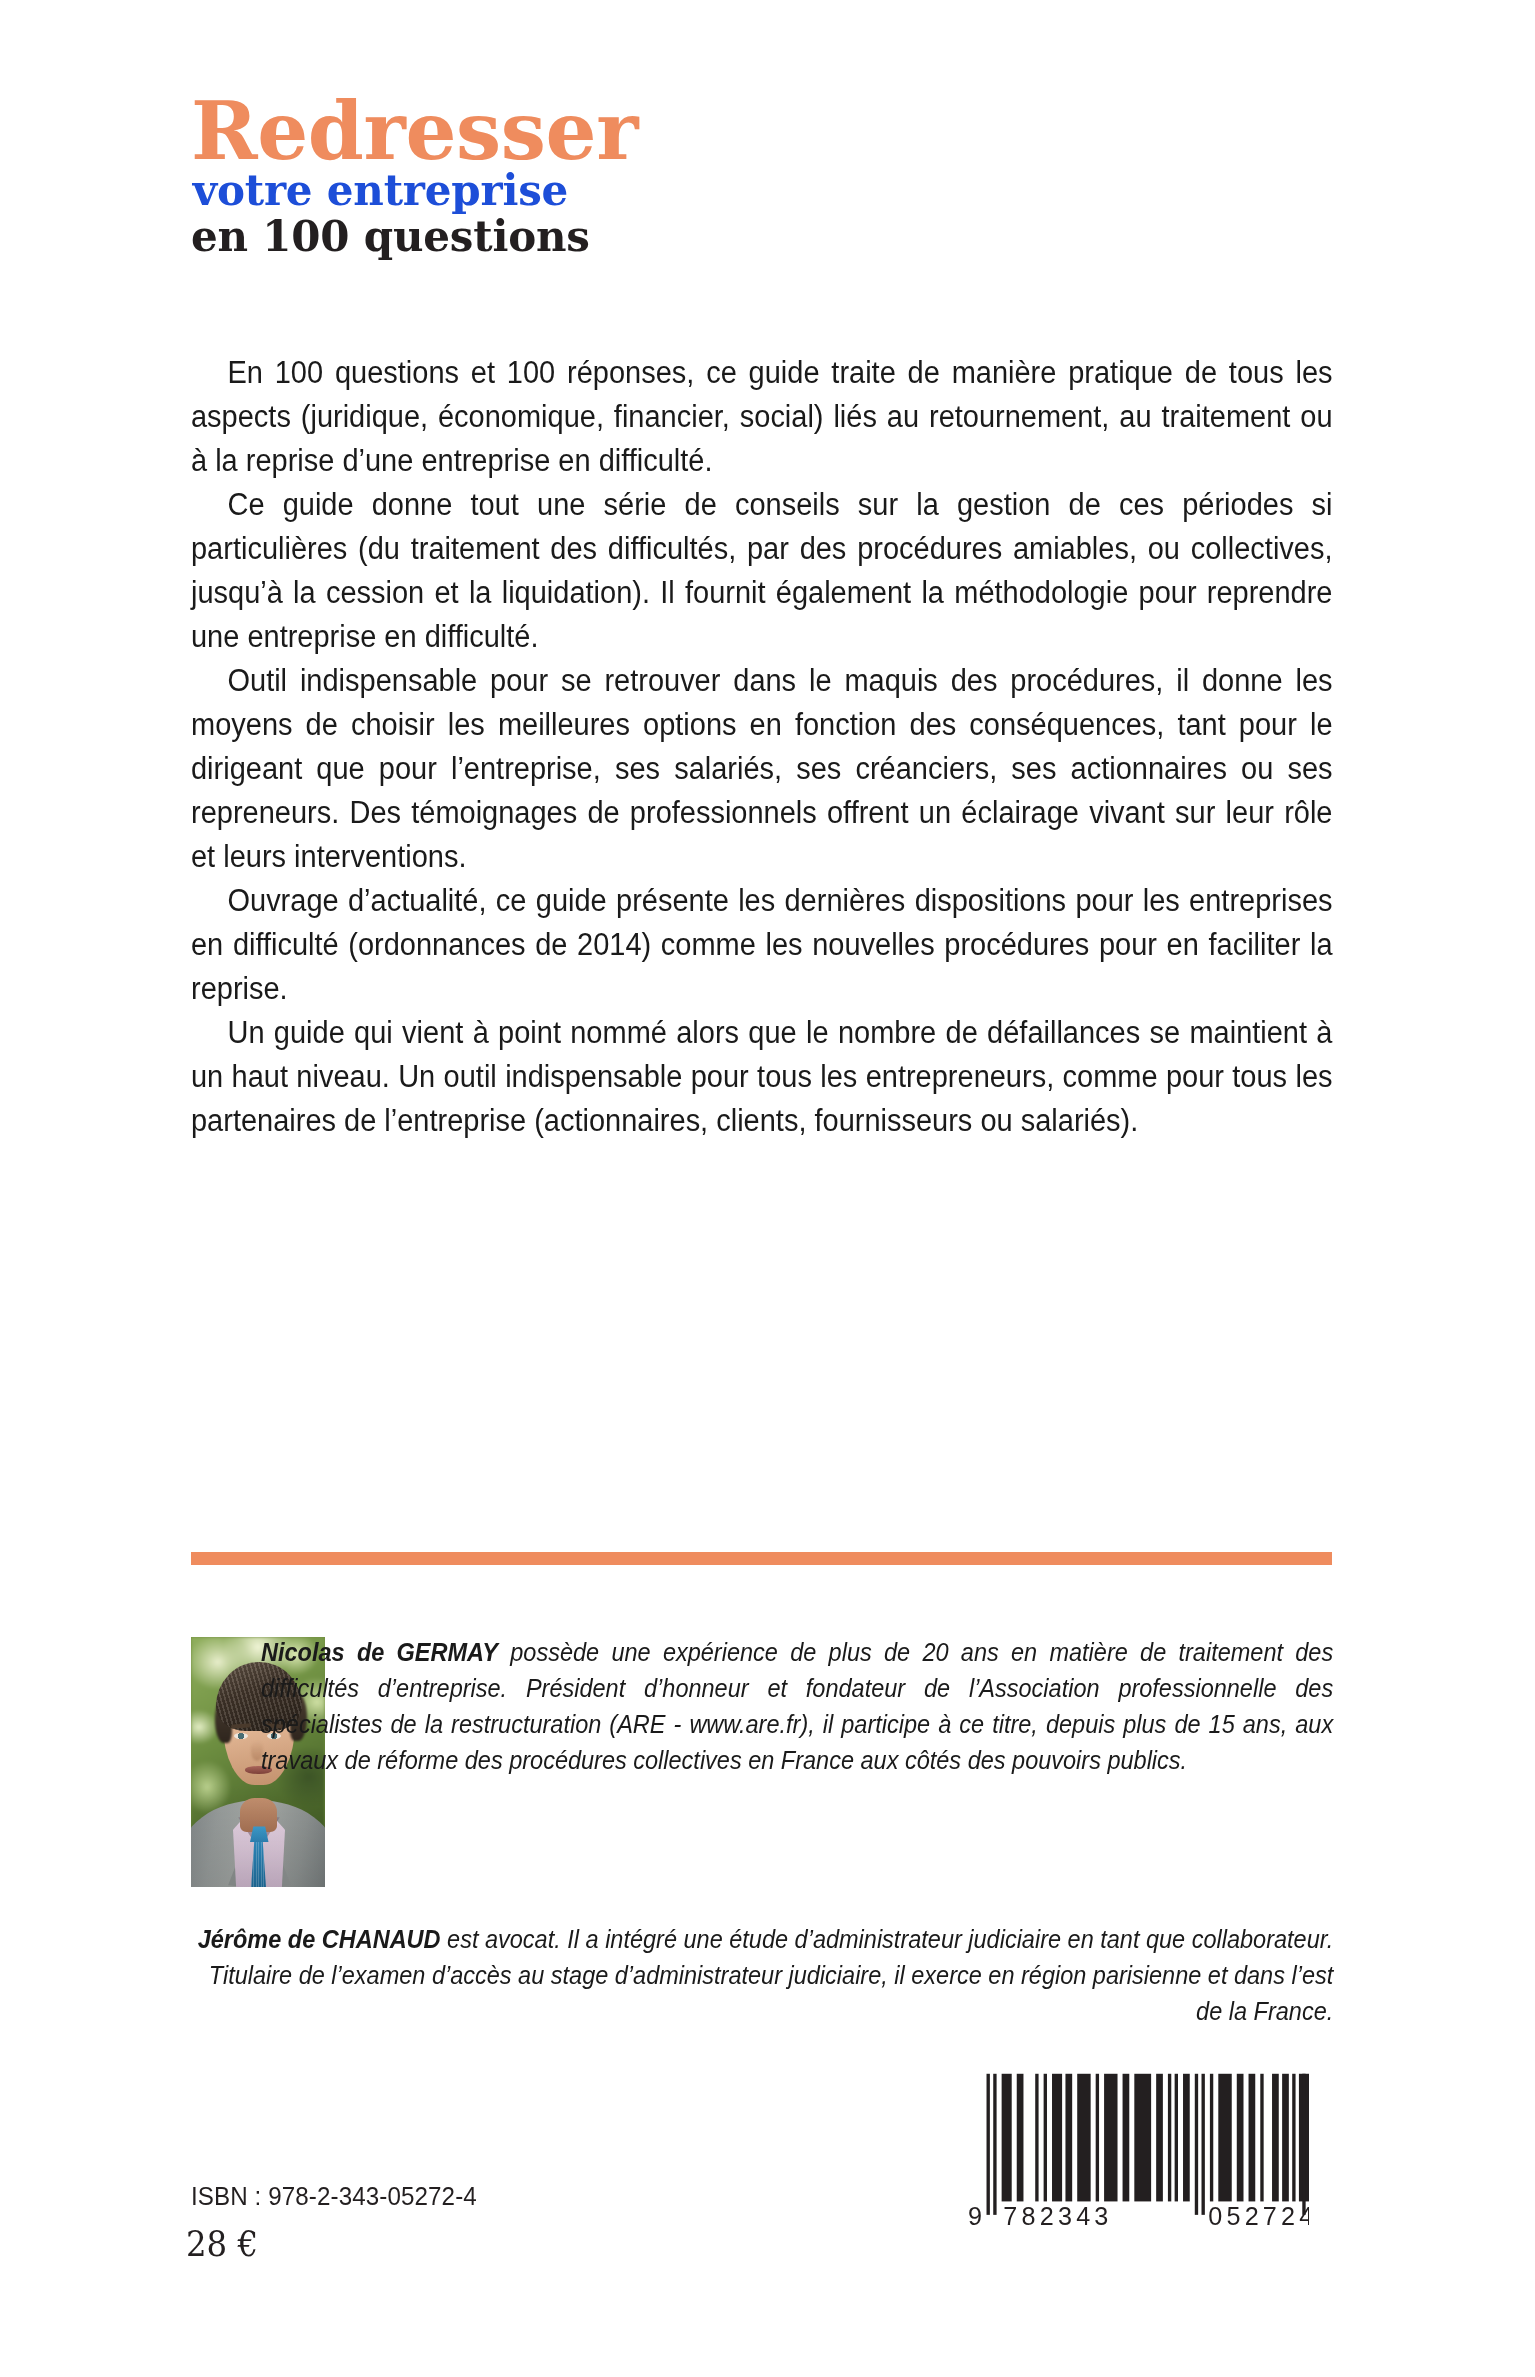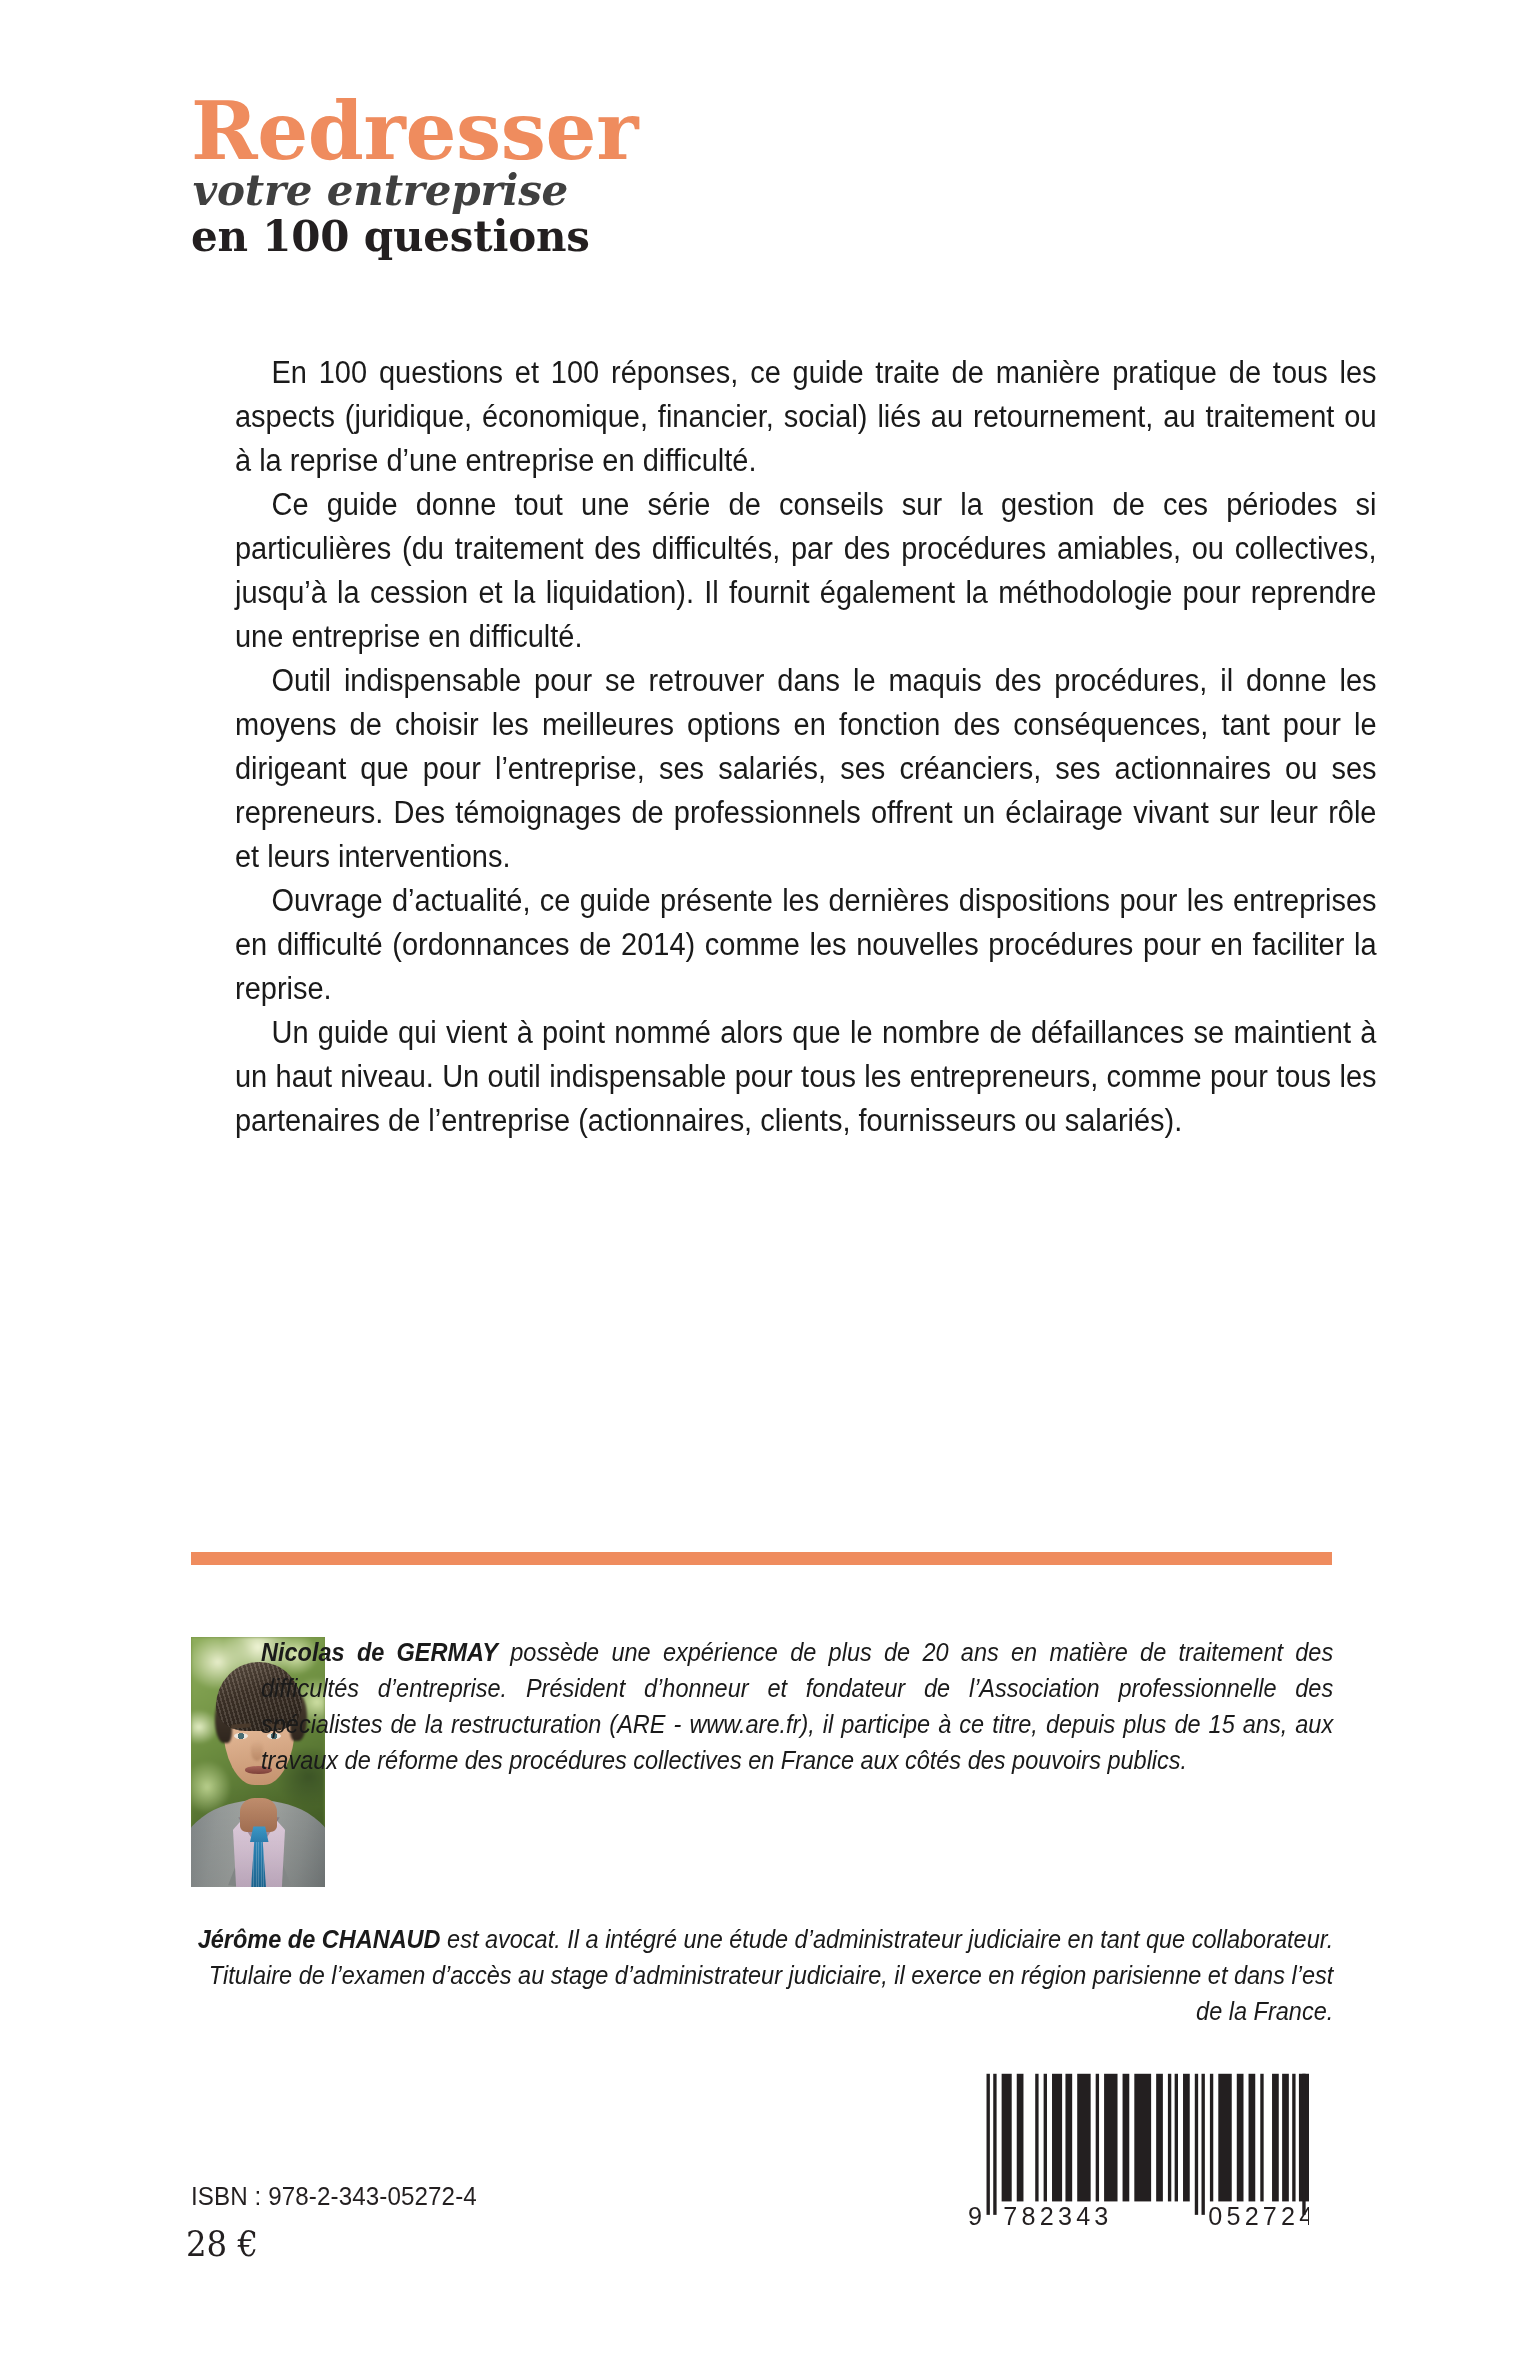--- a/index.html
+++ b/index.html
@@ -47,9 +47,8 @@
     font-size: 42px;
     line-height: 1.0;
     letter-spacing: -0.2px;
-    color: #404040;
+    color: #1d4ed8;
     margin: 1.7px 0 0 1.7px;
-    font-style: italic;
   }
   .title-third {
     font-family: "DejaVu Serif", "Liberation Serif", serif;

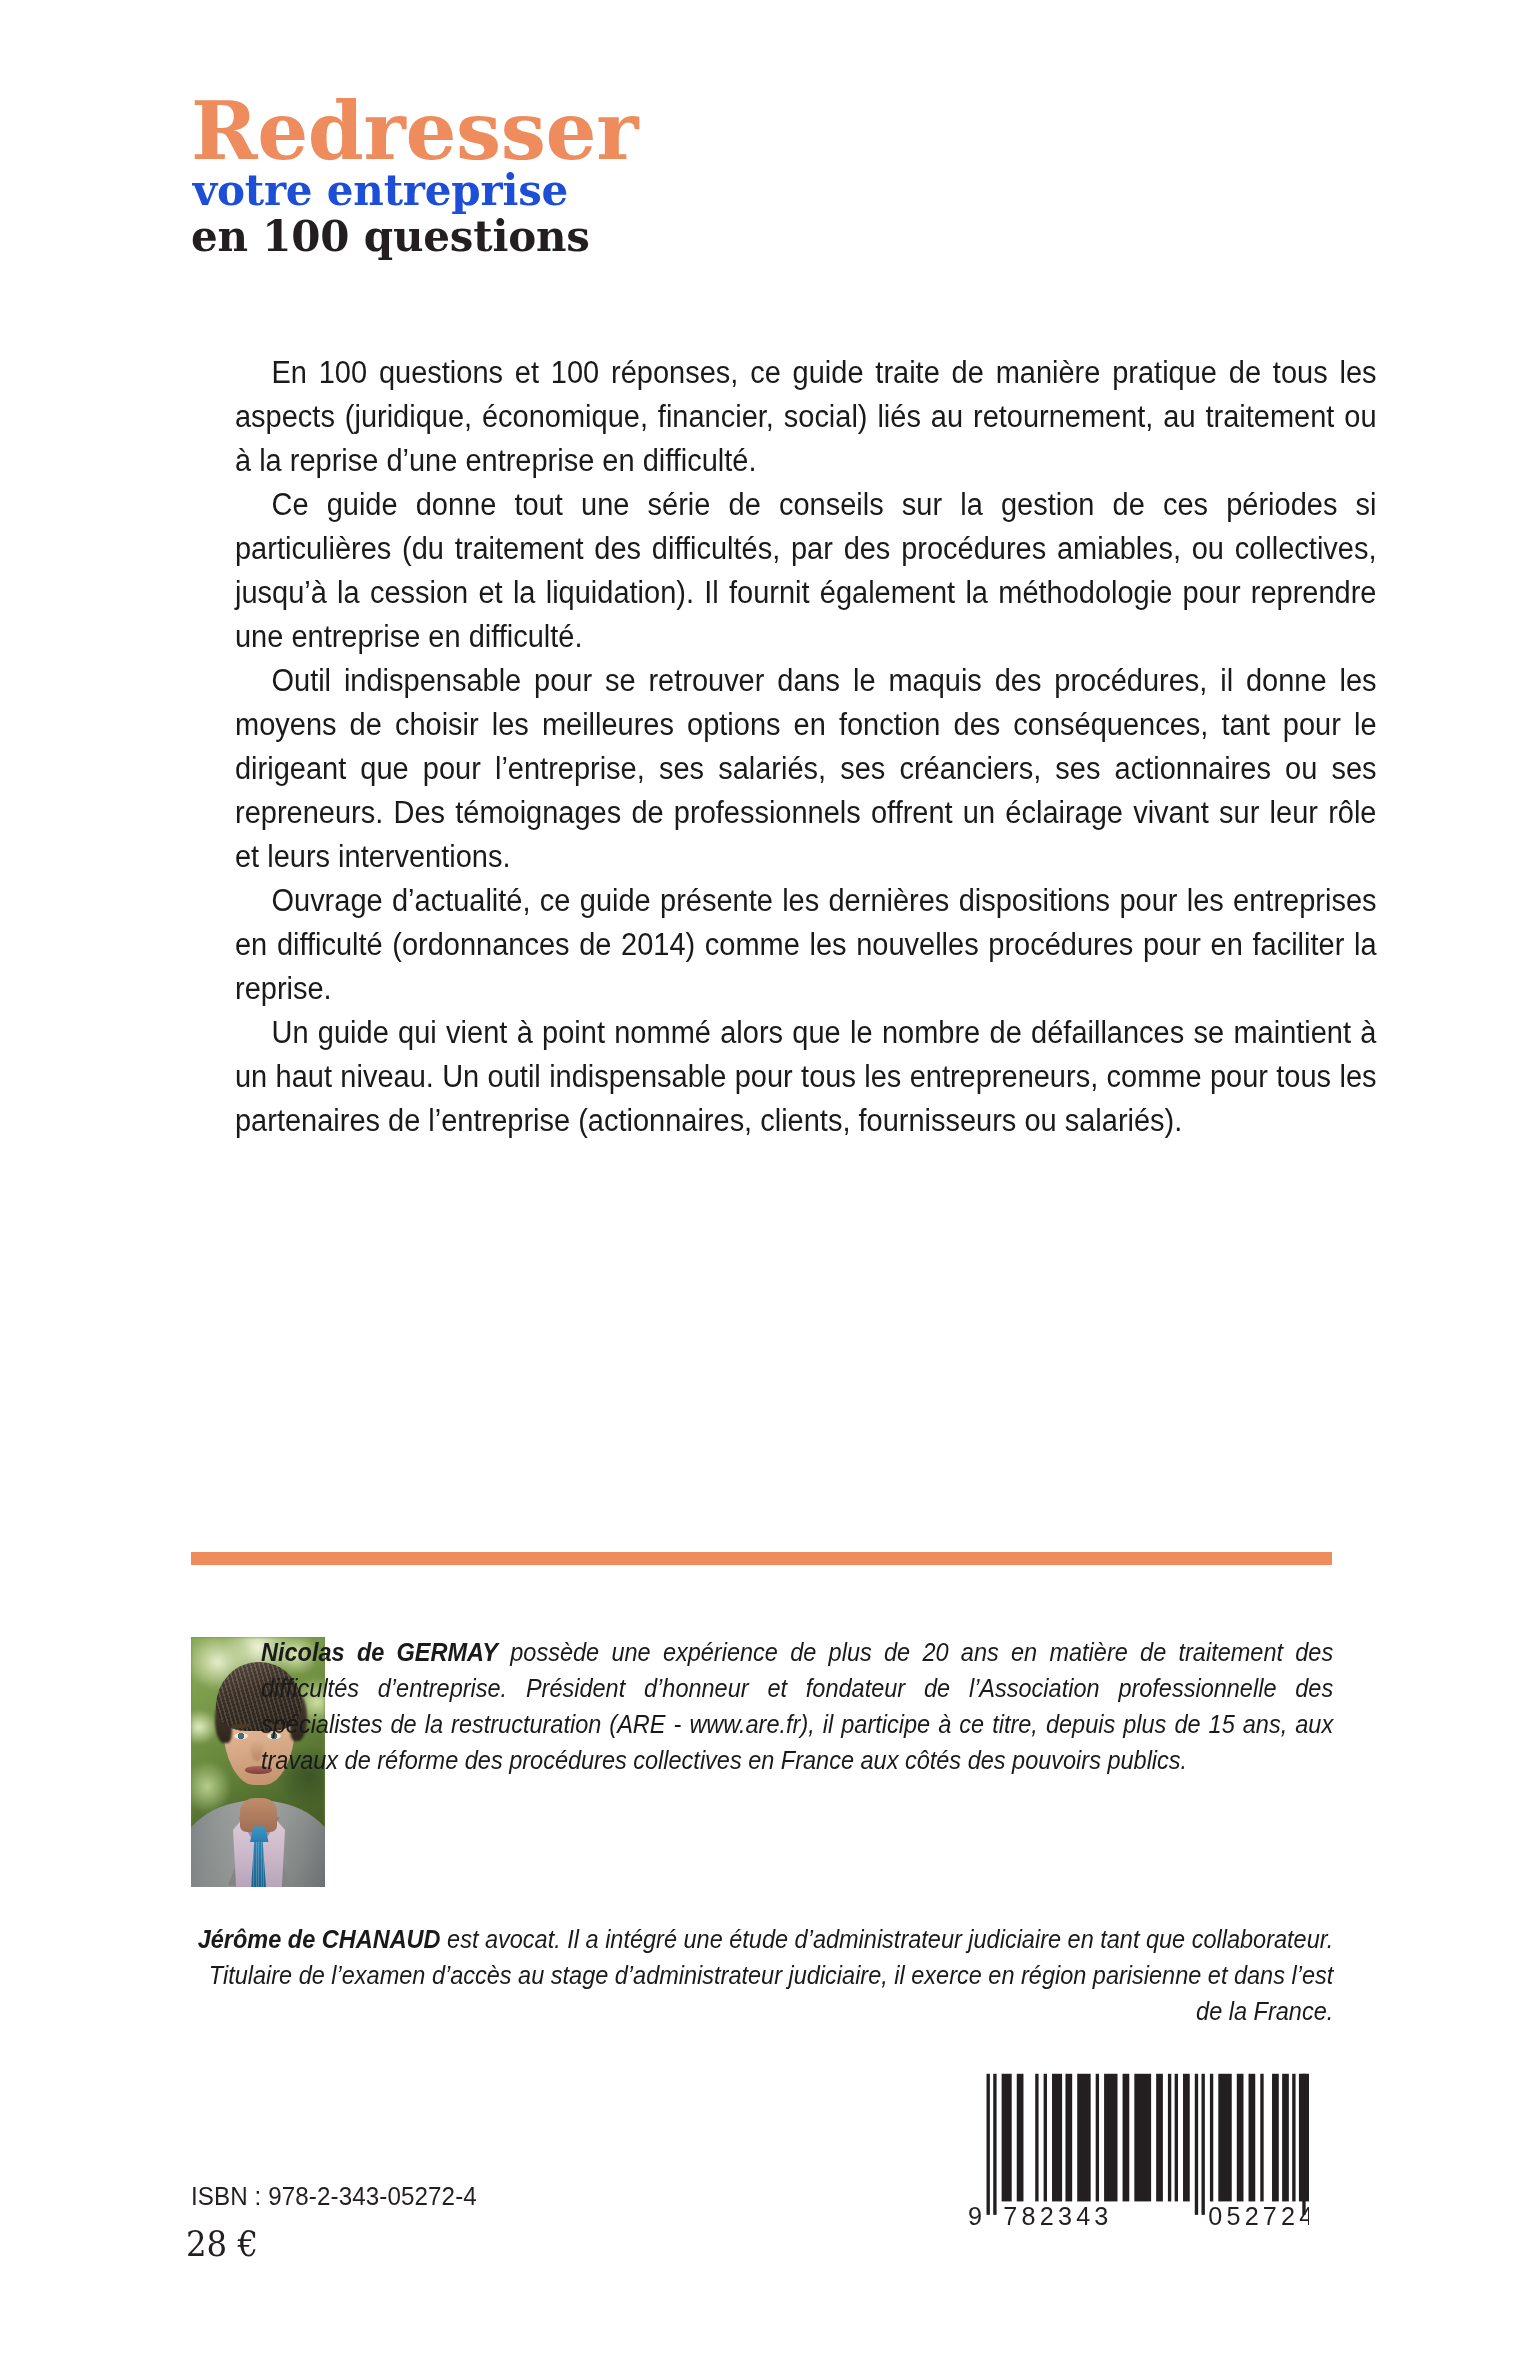--- a/index.html
+++ b/index.html
@@ -73,7 +73,6 @@
     line-height: 44px;
     text-align: justify;
     text-justify: inter-word;
-    margin-left: 44px;
   }
   .body-copy p {
     margin: 0;

